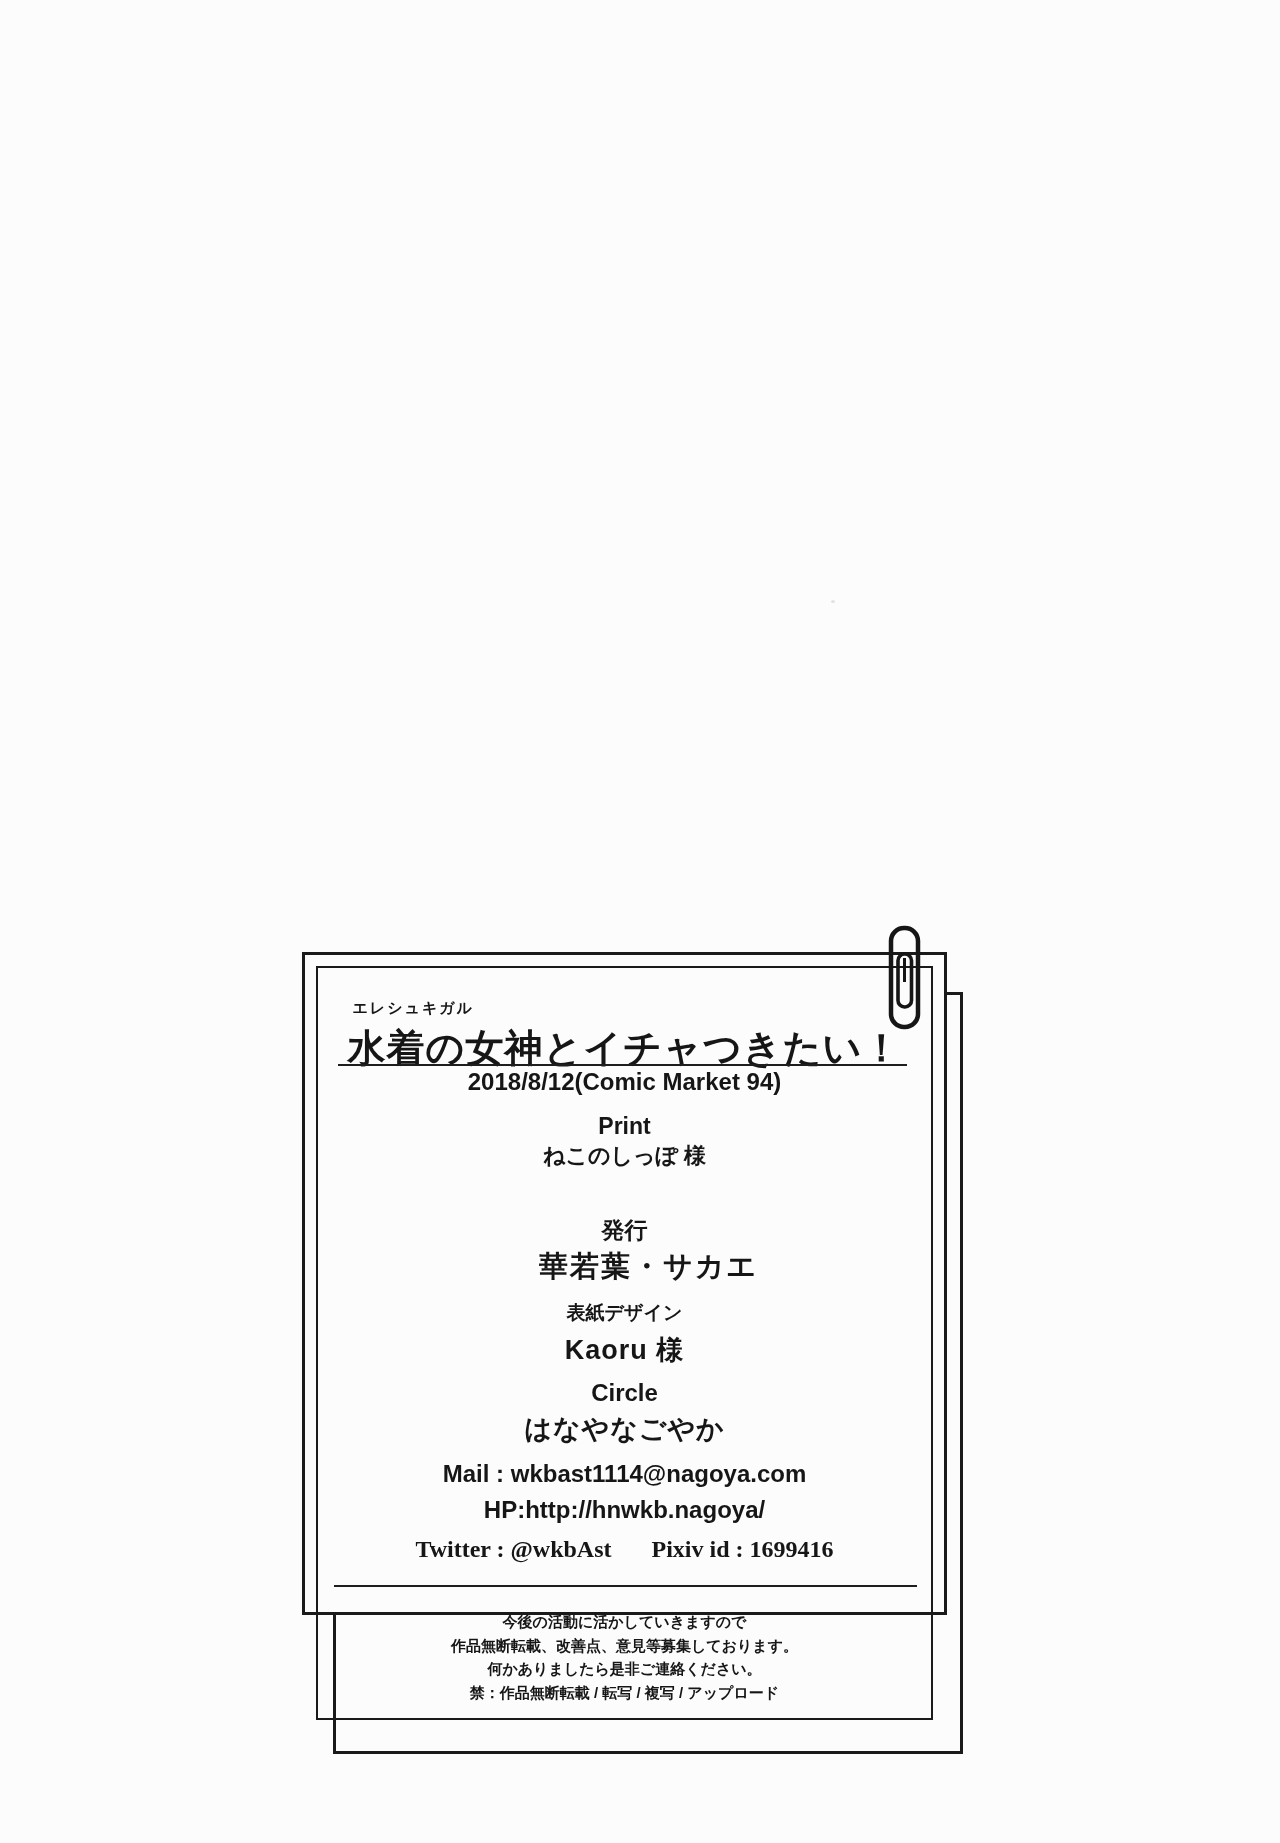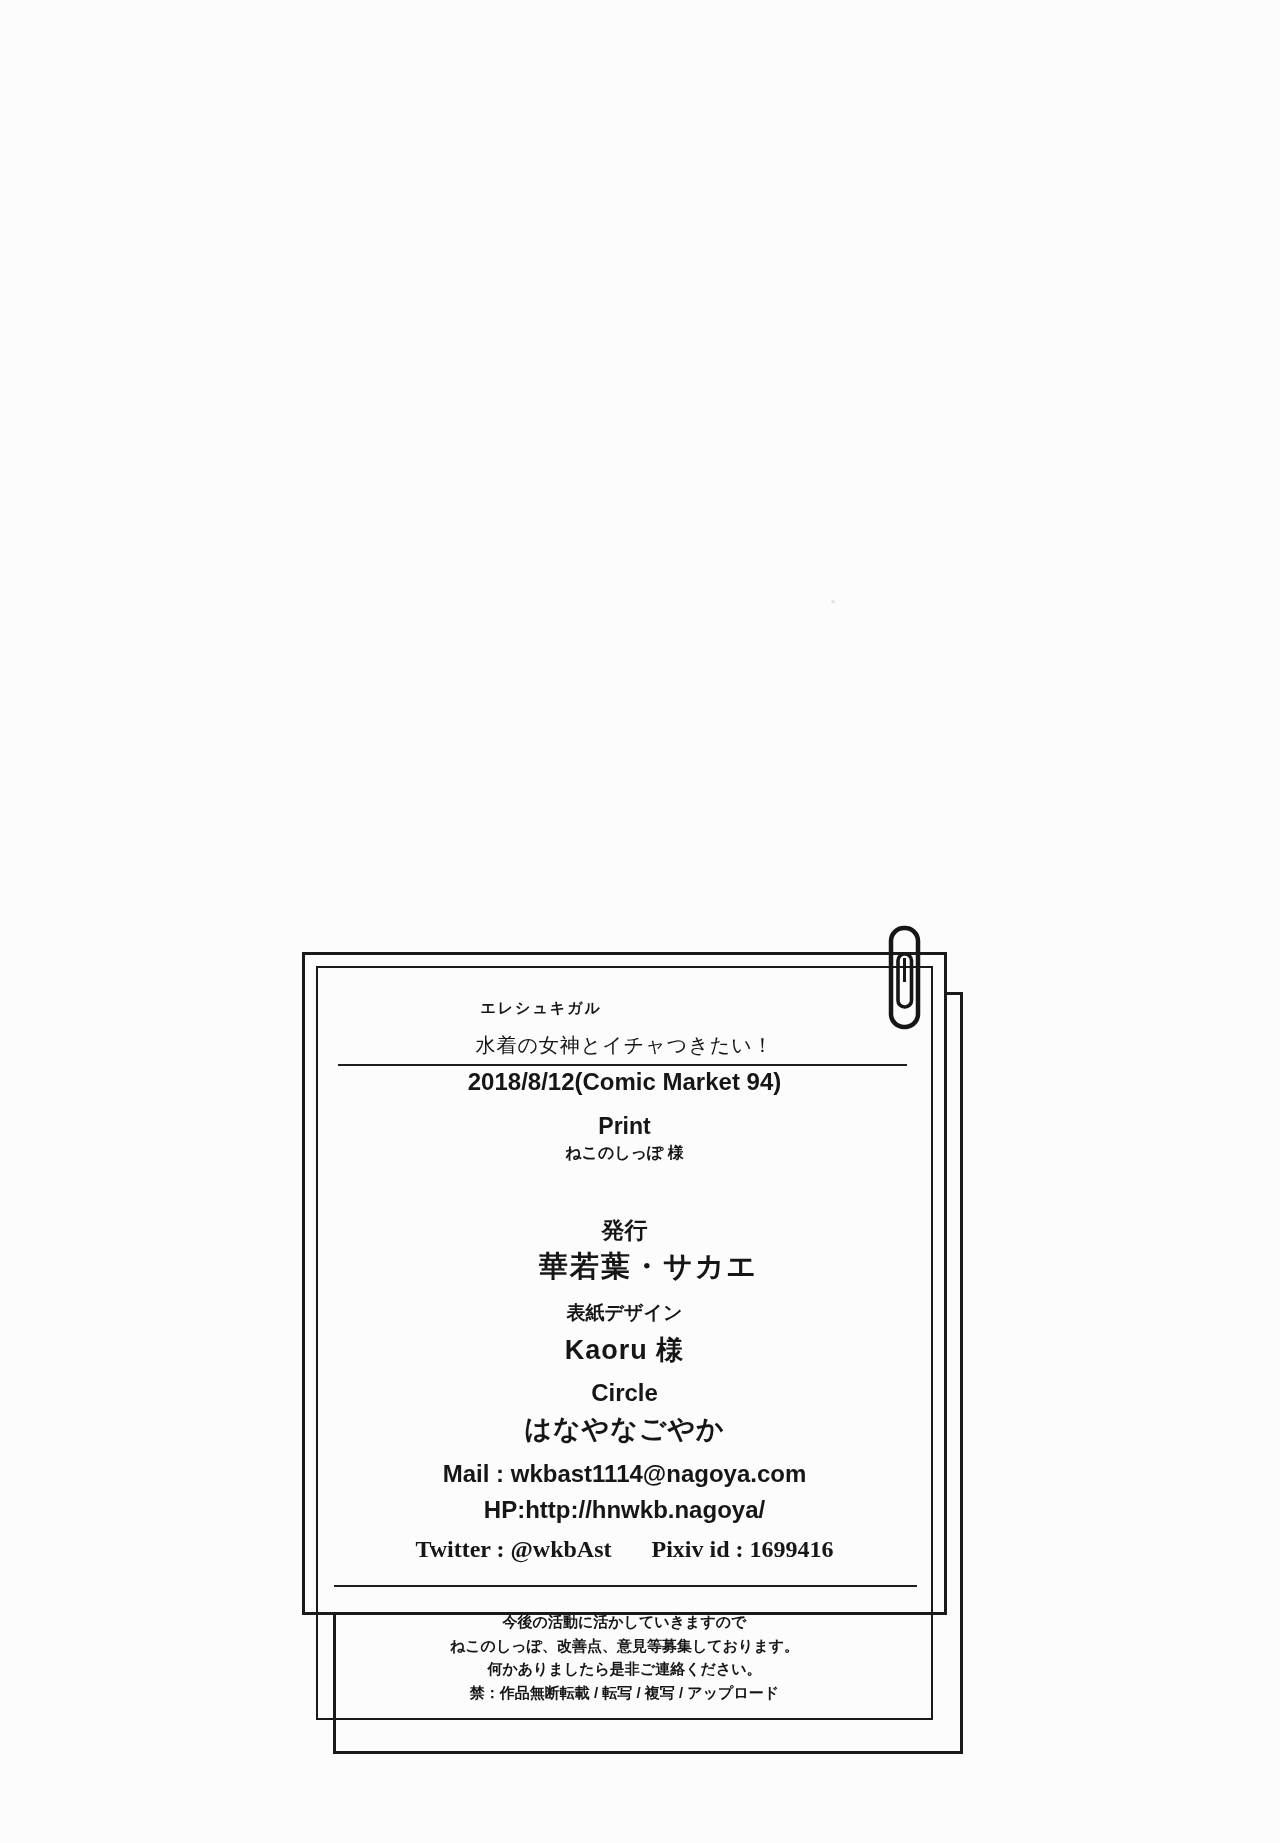--- a/index.html
+++ b/index.html
@@ -29,7 +29,7 @@
   .title-wrap{position:absolute;left:0;right:0;top:32px;text-align:center;}
   .title-inner{display:inline-block;text-align:left;}
   .furigana{font-size:15px;font-weight:700;letter-spacing:2px;margin-left:5px;line-height:1;}
-  .main-title{font-size:20px;font-weight:400;letter-spacing:1px;line-height:1;margin-top:20px;}
+  .main-title{font-size:38px;font-weight:700;letter-spacing:1px;line-height:1;margin-top:14px;}
   .rule{position:absolute;height:0;border-top:2px solid #1e1e1e;}
   .rule1{left:20px;right:24px;top:96px;}
   .rule2{left:16px;right:14px;top:617px;}

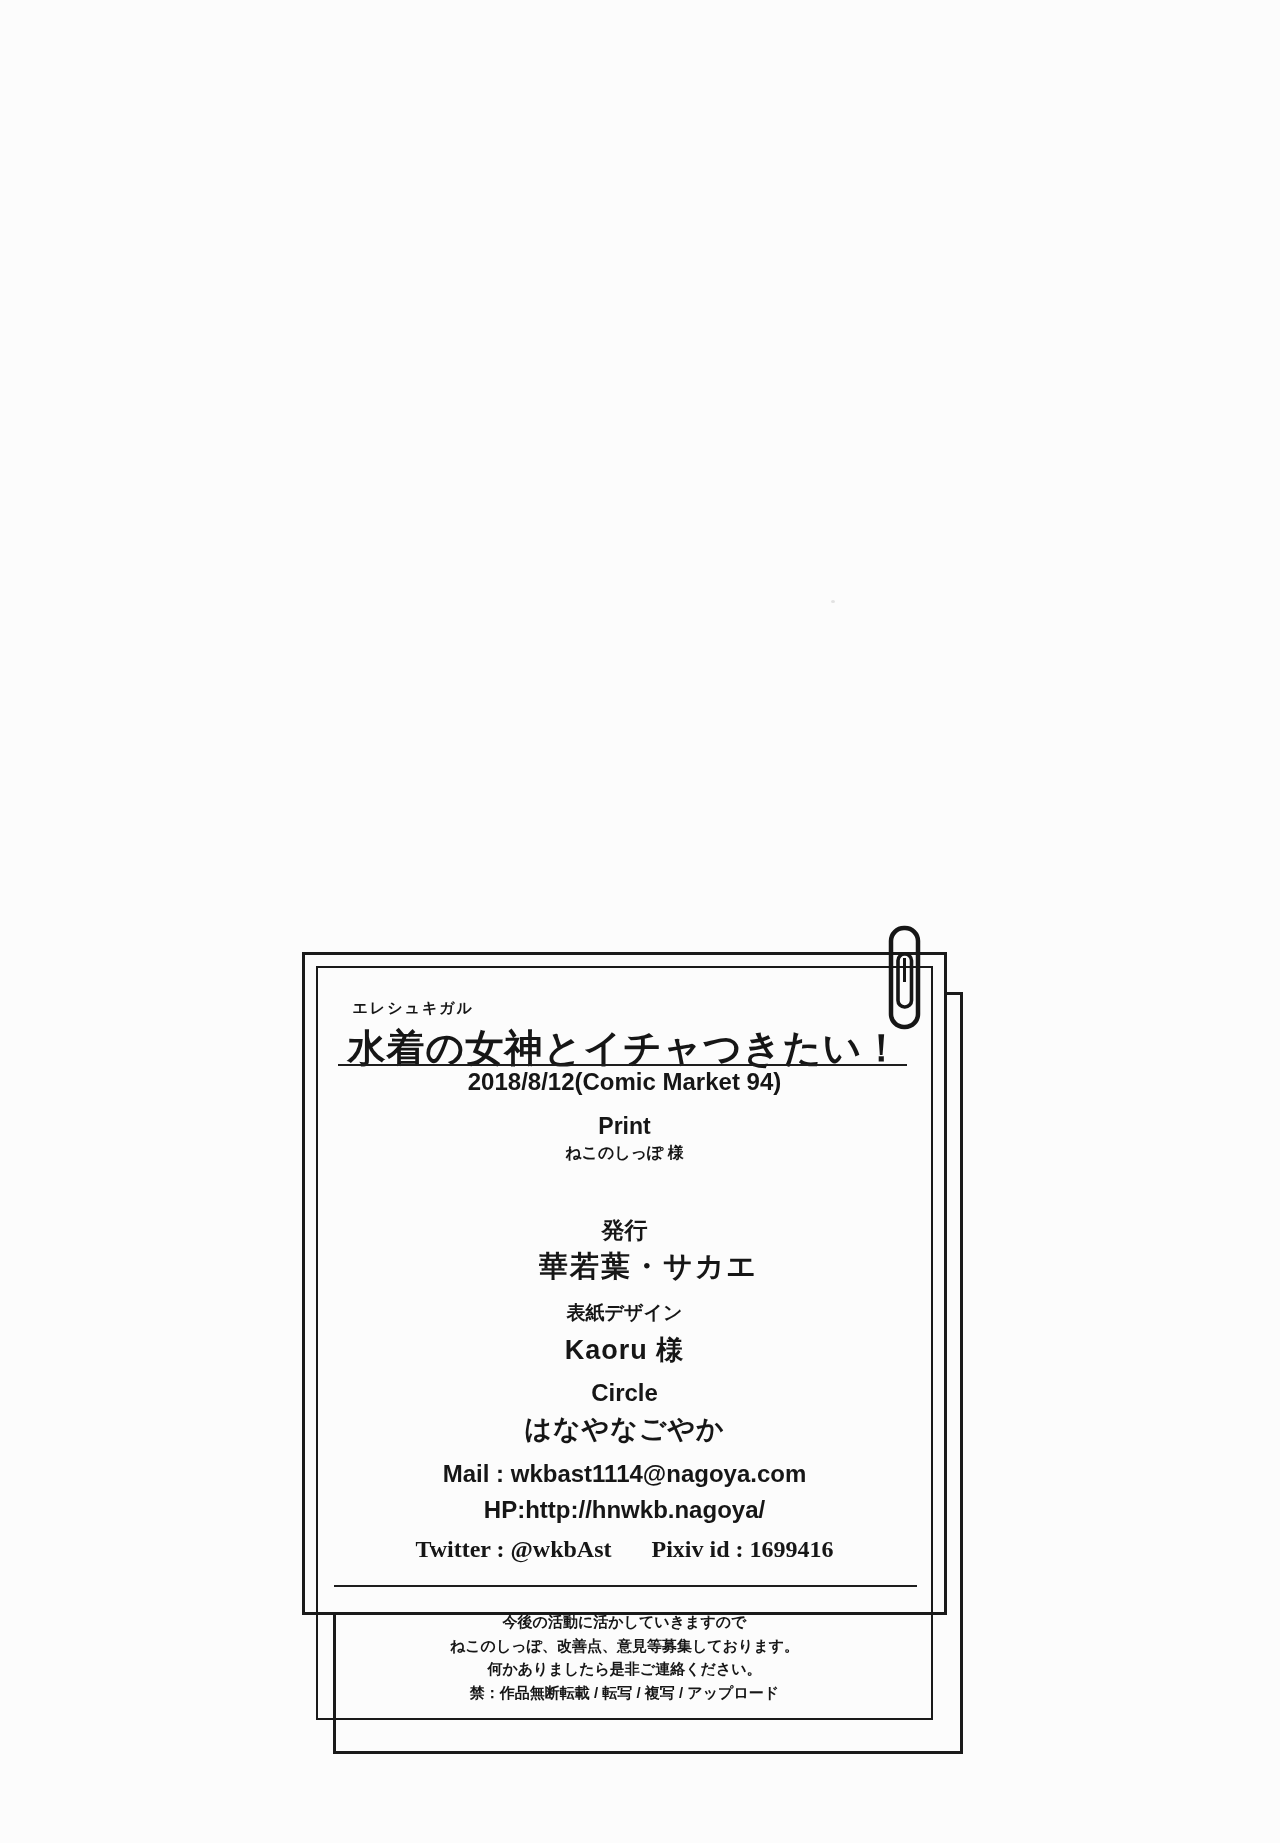--- a/index.html
+++ b/index.html
@@ -35,7 +35,7 @@
   .rule2{left:16px;right:14px;top:617px;}
   .t-date{top:102px;font-size:24px;font-weight:700;}
   .t-print-label{top:147px;font-size:23px;font-weight:700;}
-  .t-print-value{top:177px;font-size:16px;font-weight:700;}
+  .t-print-value{top:177px;font-size:22px;font-weight:700;}
   .t-pub-label{top:251px;font-size:23px;font-weight:700;}
   .t-pub-value{top:284px;font-size:29px;font-weight:700;letter-spacing:2px;padding-left:48px;}
   .t-cover-label{top:335px;font-size:19px;font-weight:700;}

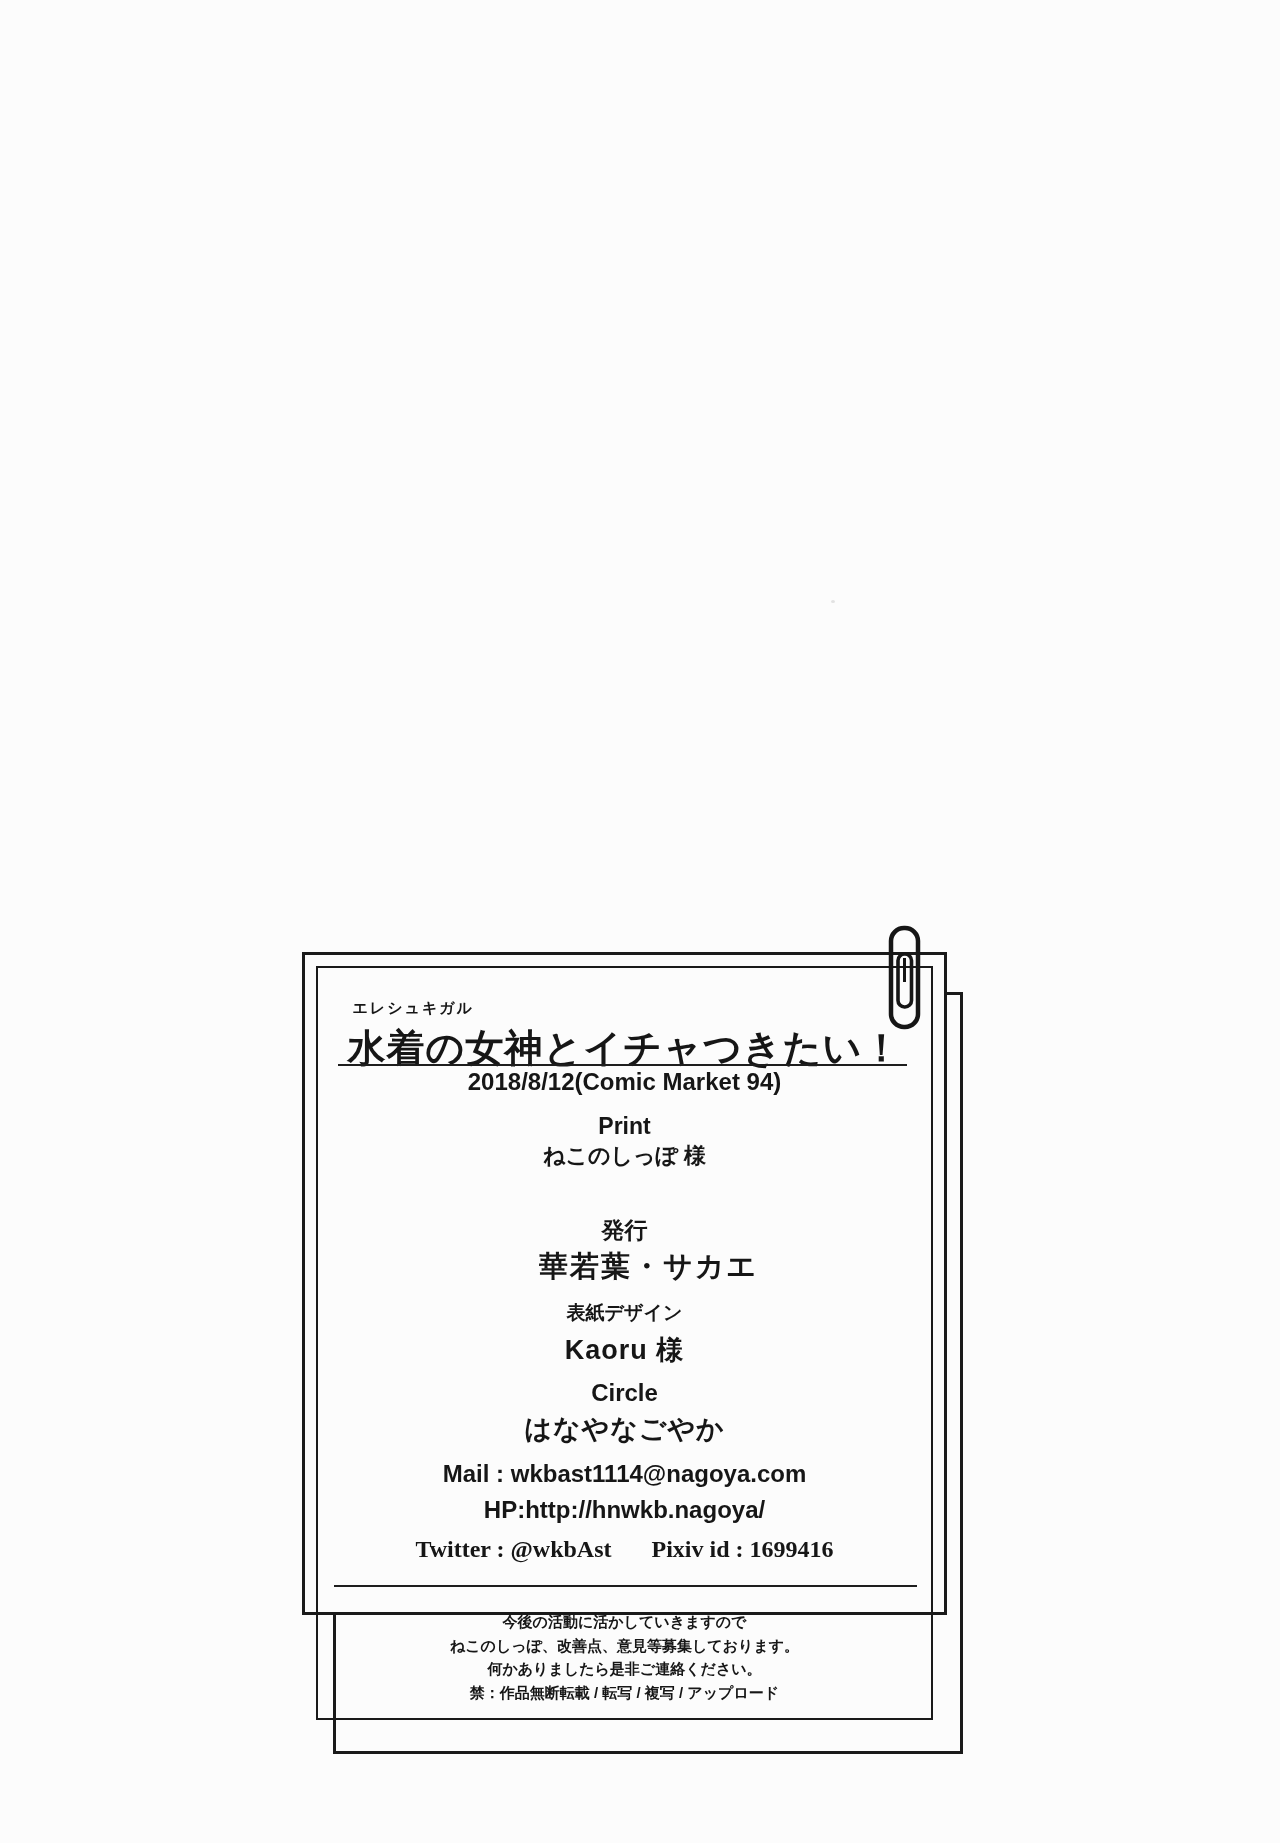--- a/index.html
+++ b/index.html
@@ -97,7 +97,7 @@
 
       <div class="footer-block">
         <div>今後の活動に活かしていきますので</div>
-        <div>ねこのしっぽ、改善点、意見等募集しております。</div>
+        <div>作品無断転載、改善点、意見等募集しております。</div>
         <div>何かありましたら是非ご連絡ください。</div>
         <div>禁：作品無断転載 / 転写 / 複写 / アップロード</div>
       </div>

